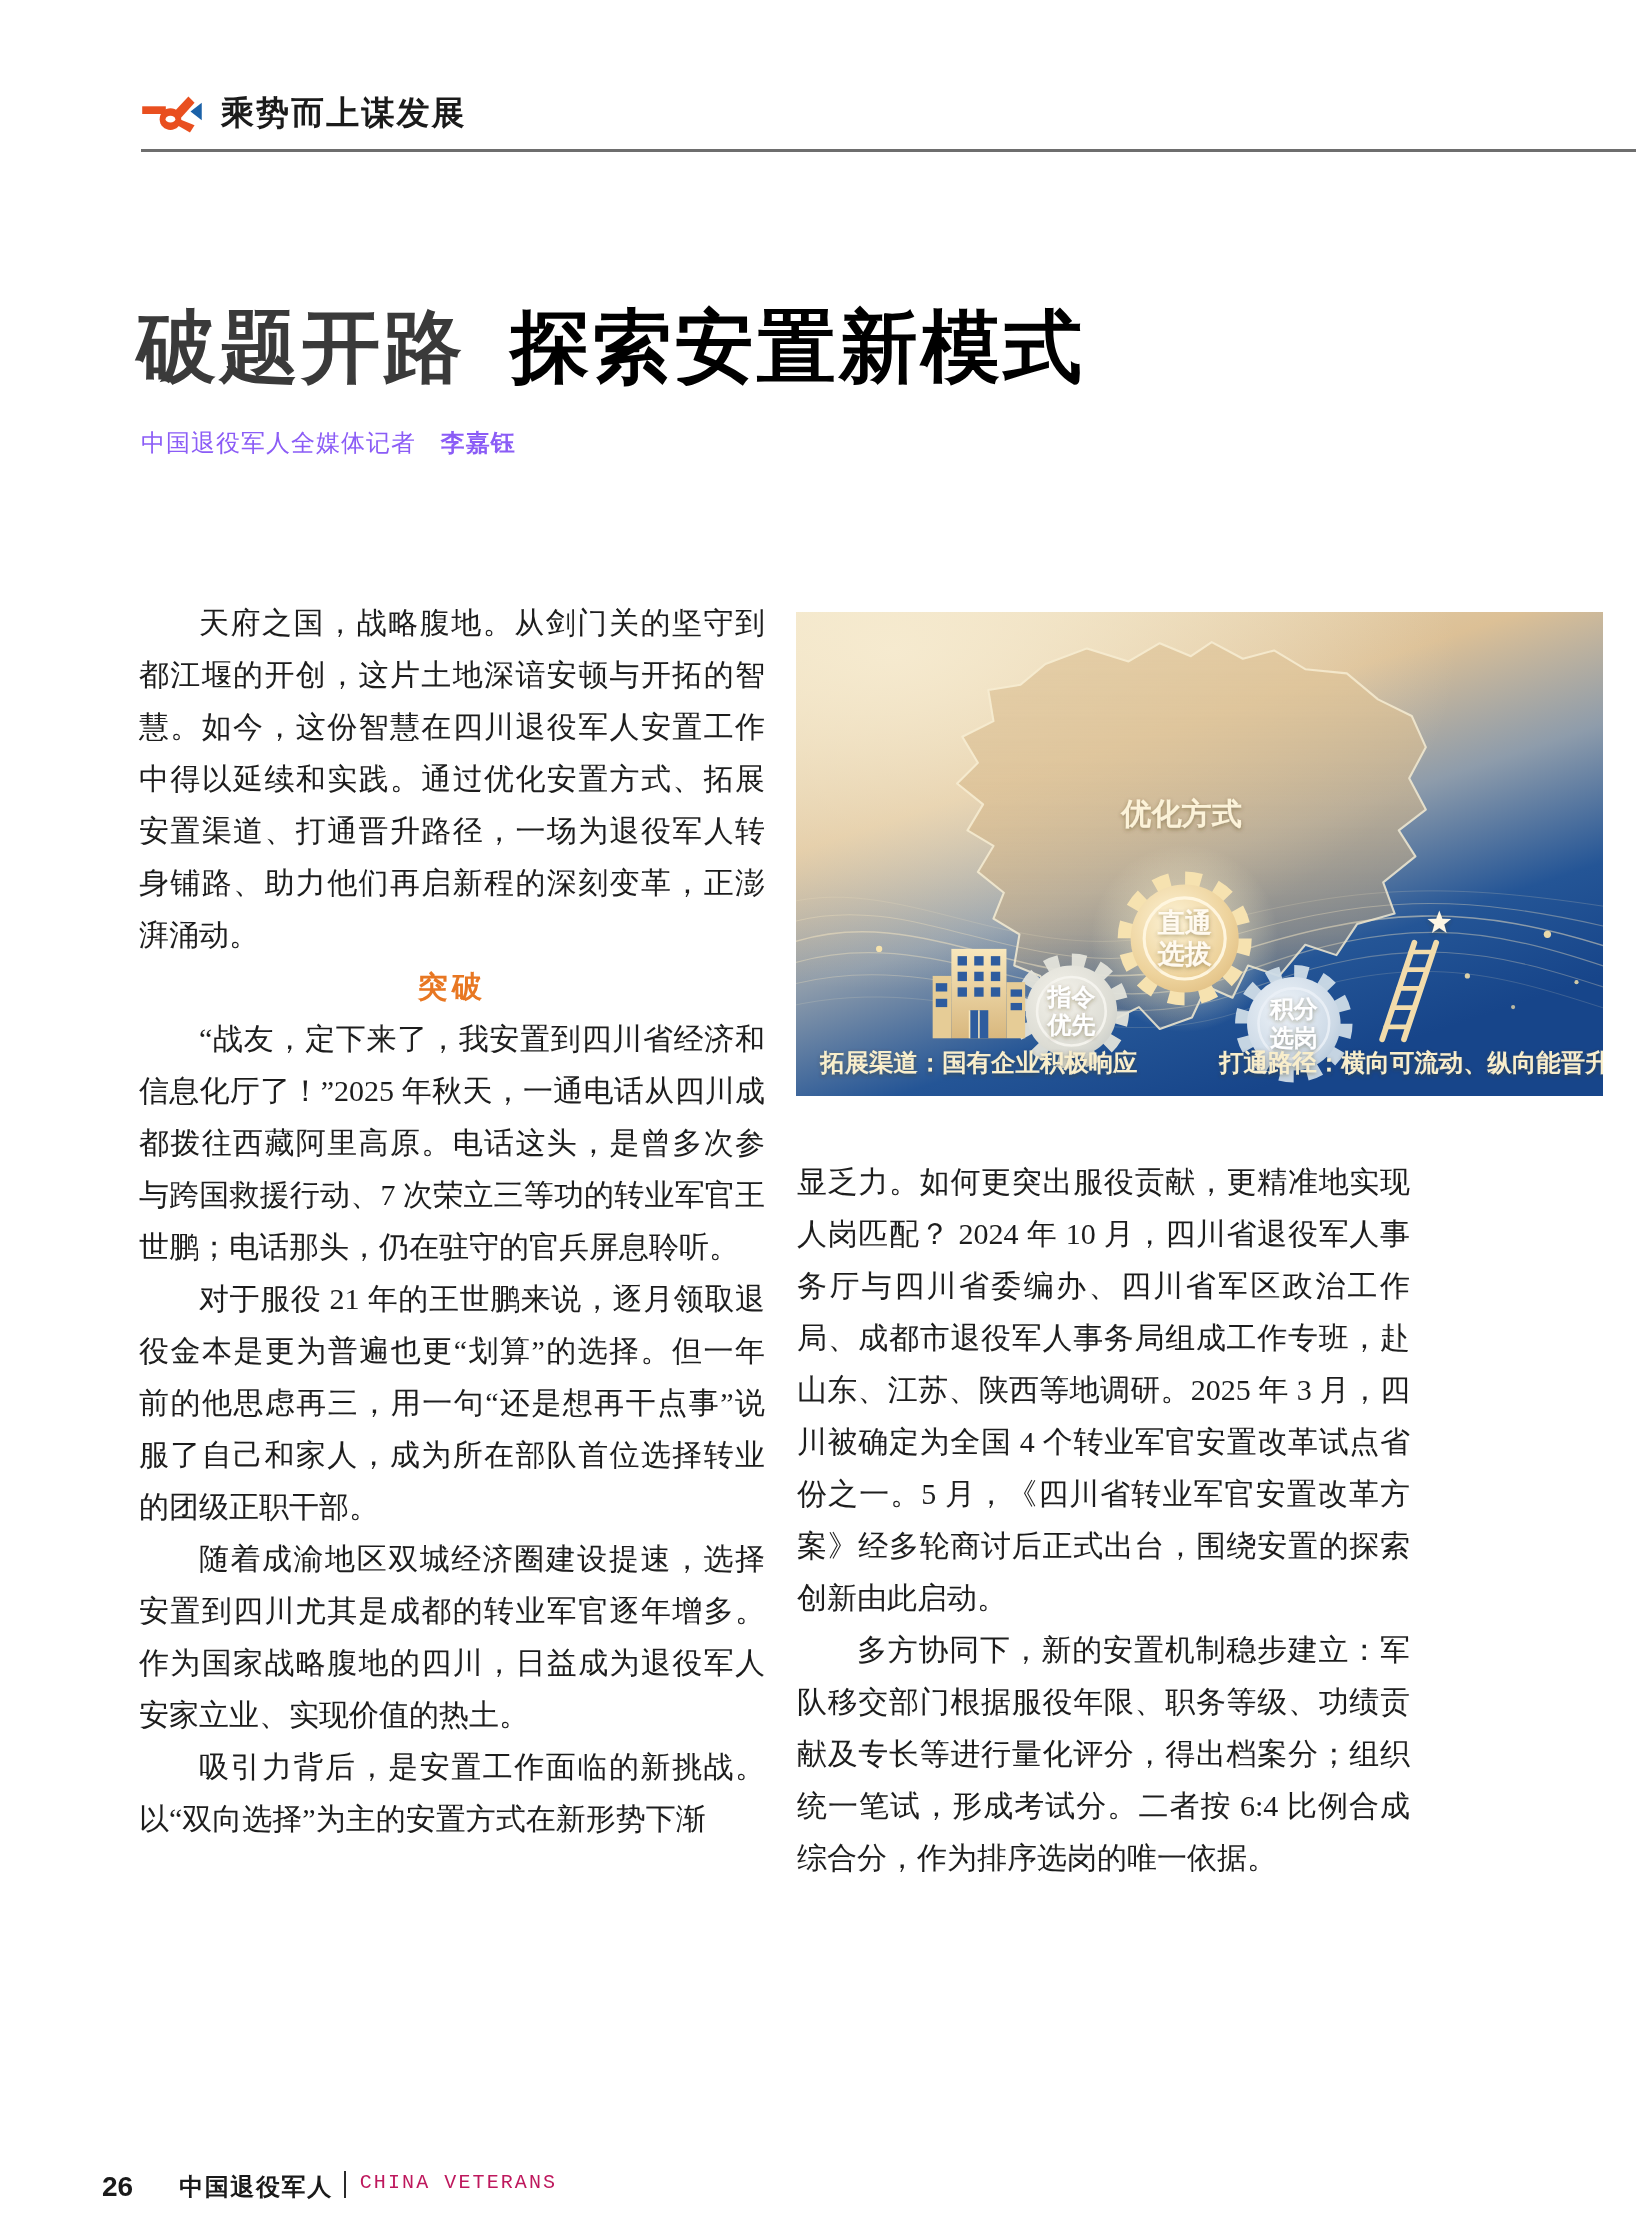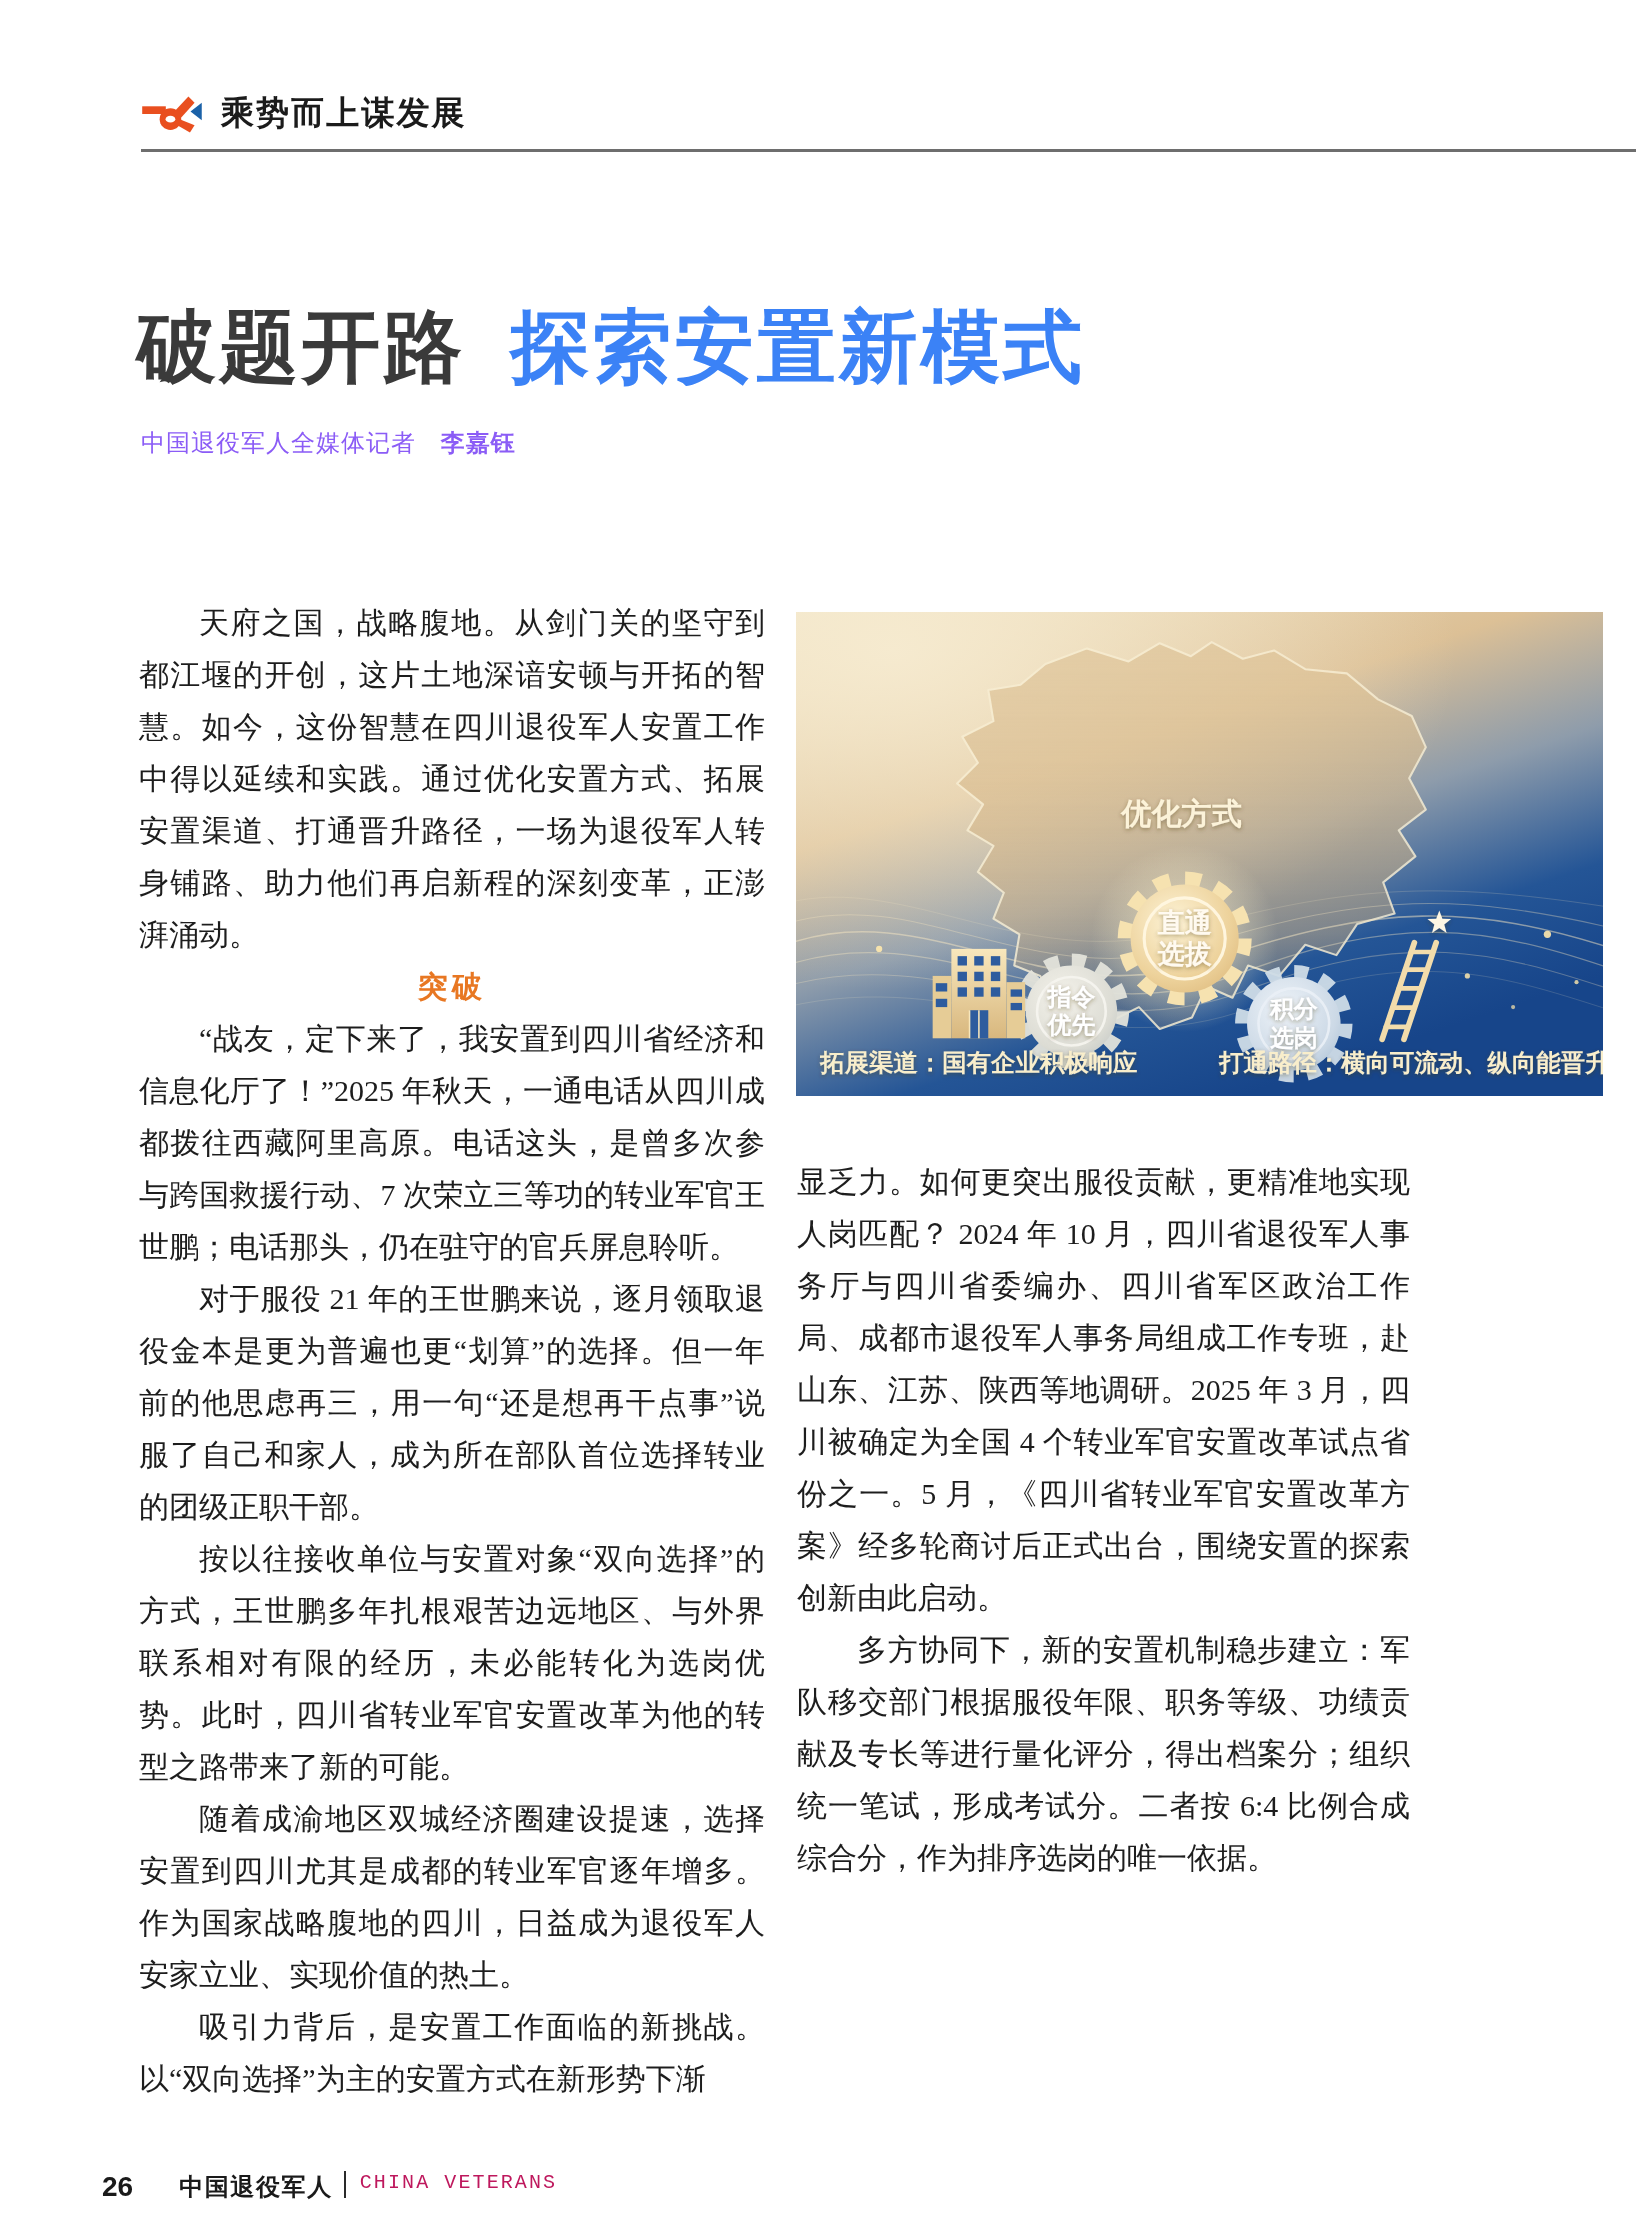--- a/index.html
+++ b/index.html
@@ -23,7 +23,7 @@
     font-weight:bold;font-size:79px;line-height:1.15;letter-spacing:3.1px;white-space:nowrap;
   }
   .title .t1{color:#3a3a3a;}
-  .title .t2{color:#3b82f6;margin-left:20px;}
+  .title .t2{color:#000000;margin-left:20px;}
   .byline{
     position:absolute;left:141px;top:427px;margin:0;
     font-family:Liberation Mono, monospace;

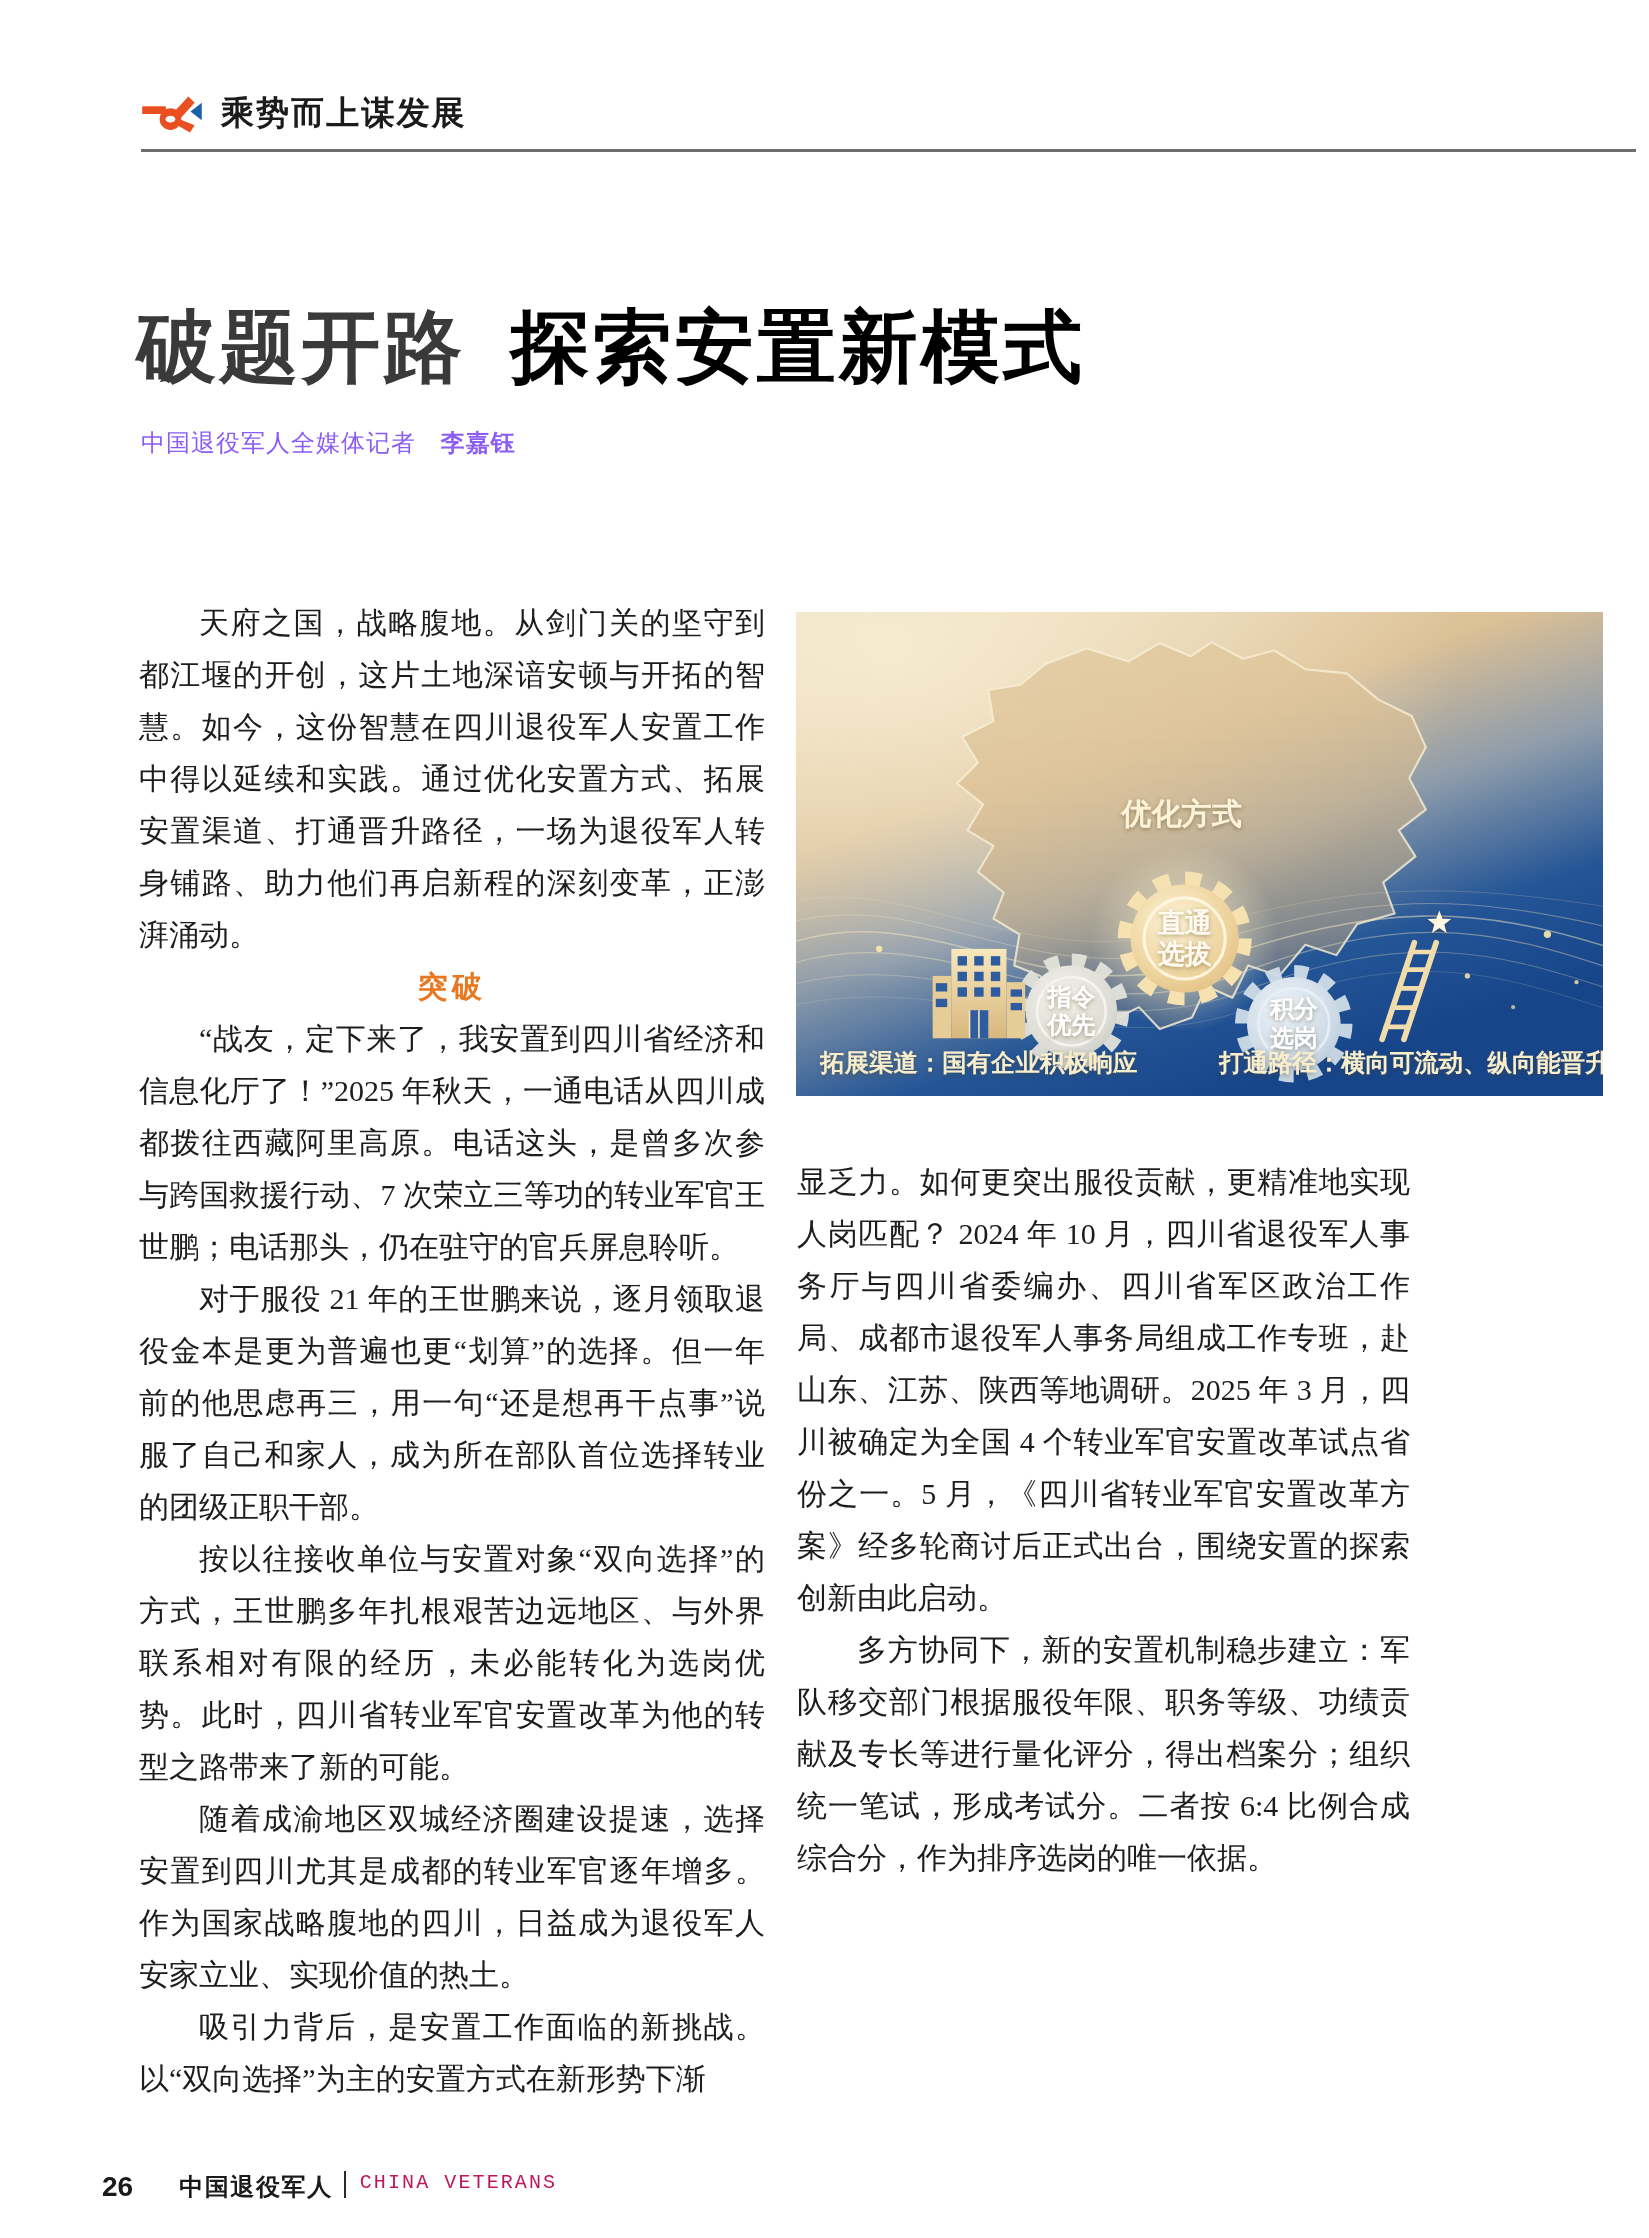--- a/index.html
+++ b/index.html
@@ -222,7 +222,6 @@
   <span class="sec-head">突破</span>
   <p>“战友，定下来了，我安置到四川省经济和信息化厅了！”2025 年秋天，一通电话从四川成都拨往西藏阿里高原。电话这头，是曾多次参与跨国救援行动、7 次荣立三等功的转业军官王世鹏；电话那头，仍在驻守的官兵屏息聆听。</p>
   <p>对于服役 21 年的王世鹏来说，逐月领取退役金本是更为普遍也更“划算”的选择。但一年前的他思虑再三，用一句“还是想再干点事”说服了自己和家人，成为所在部队首位选择转业的团级正职干部。</p>
-  <p>按以往接收单位与安置对象“双向选择”的方式，王世鹏多年扎根艰苦边远地区、与外界联系相对有限的经历，未必能转化为选岗优势。此时，四川省转业军官安置改革为他的转型之路带来了新的可能。</p>
   <p>随着成渝地区双城经济圈建设提速，选择安置到四川尤其是成都的转业军官逐年增多。作为国家战略腹地的四川，日益成为退役军人安家立业、实现价值的热土。</p>
   <p>吸引力背后，是安置工作面临的新挑战。以“双向选择”为主的安置方式在新形势下渐</p>
 </div>

